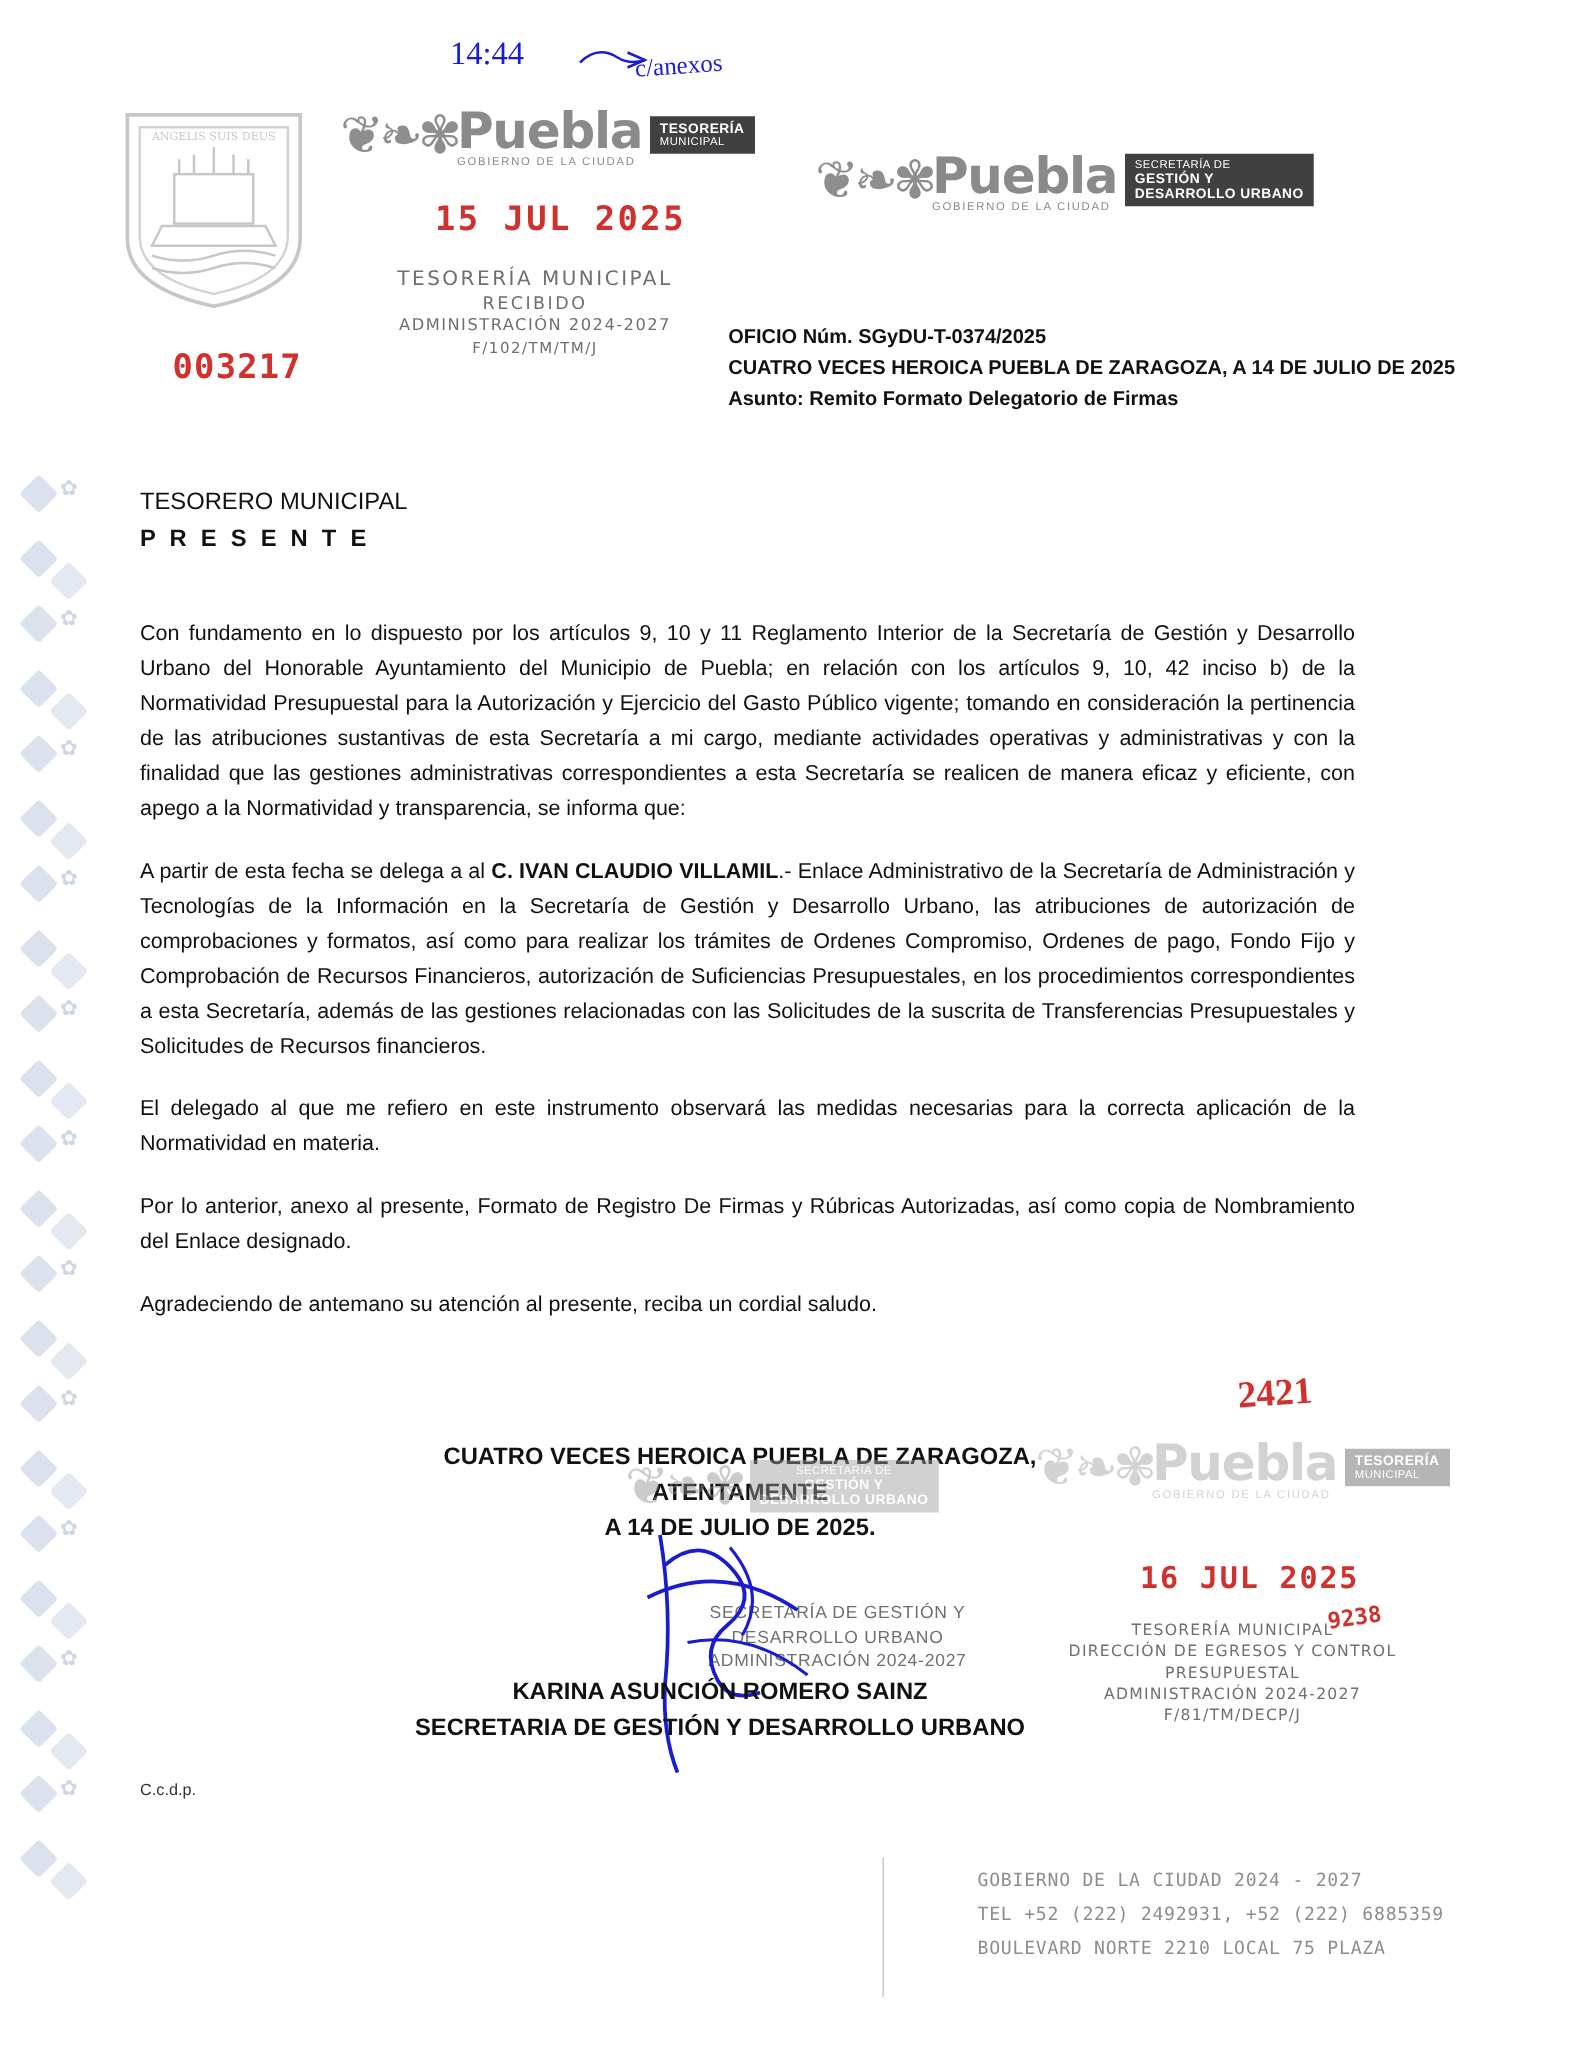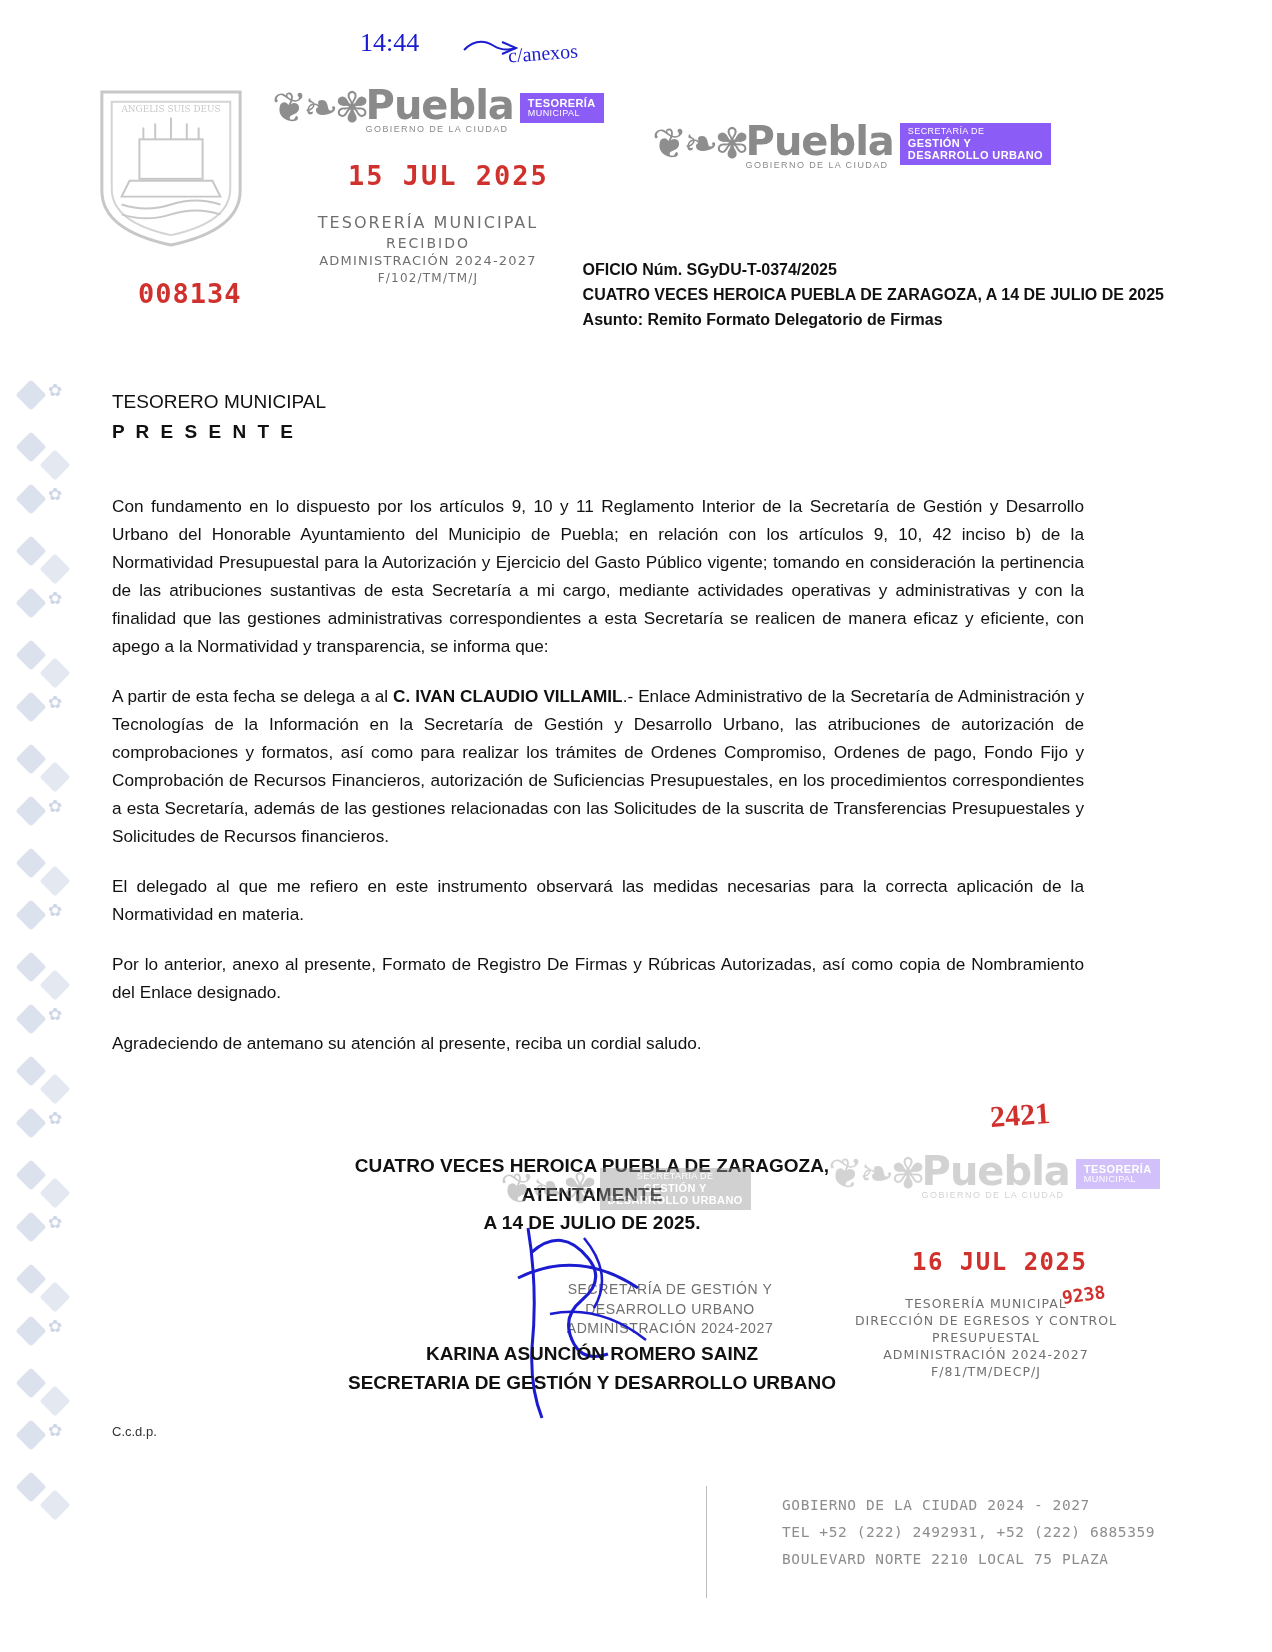--- a/index.html
+++ b/index.html
@@ -48,7 +48,7 @@
     font-size:9px; letter-spacing:1.4px; color:#8a8a8a; margin-top:-4px;
   }
   .tag-box {
-    background:#8b5cf6; color:#fff; padding:4px 8px; margin-left:6px;
+    background:#404040; color:#fff; padding:4px 8px; margin-left:6px;
     font-size:11px; font-weight:bold; line-height:1.1; letter-spacing:.4px;
   }
   .tag-box .t2 { font-size:9px; font-weight:normal; }

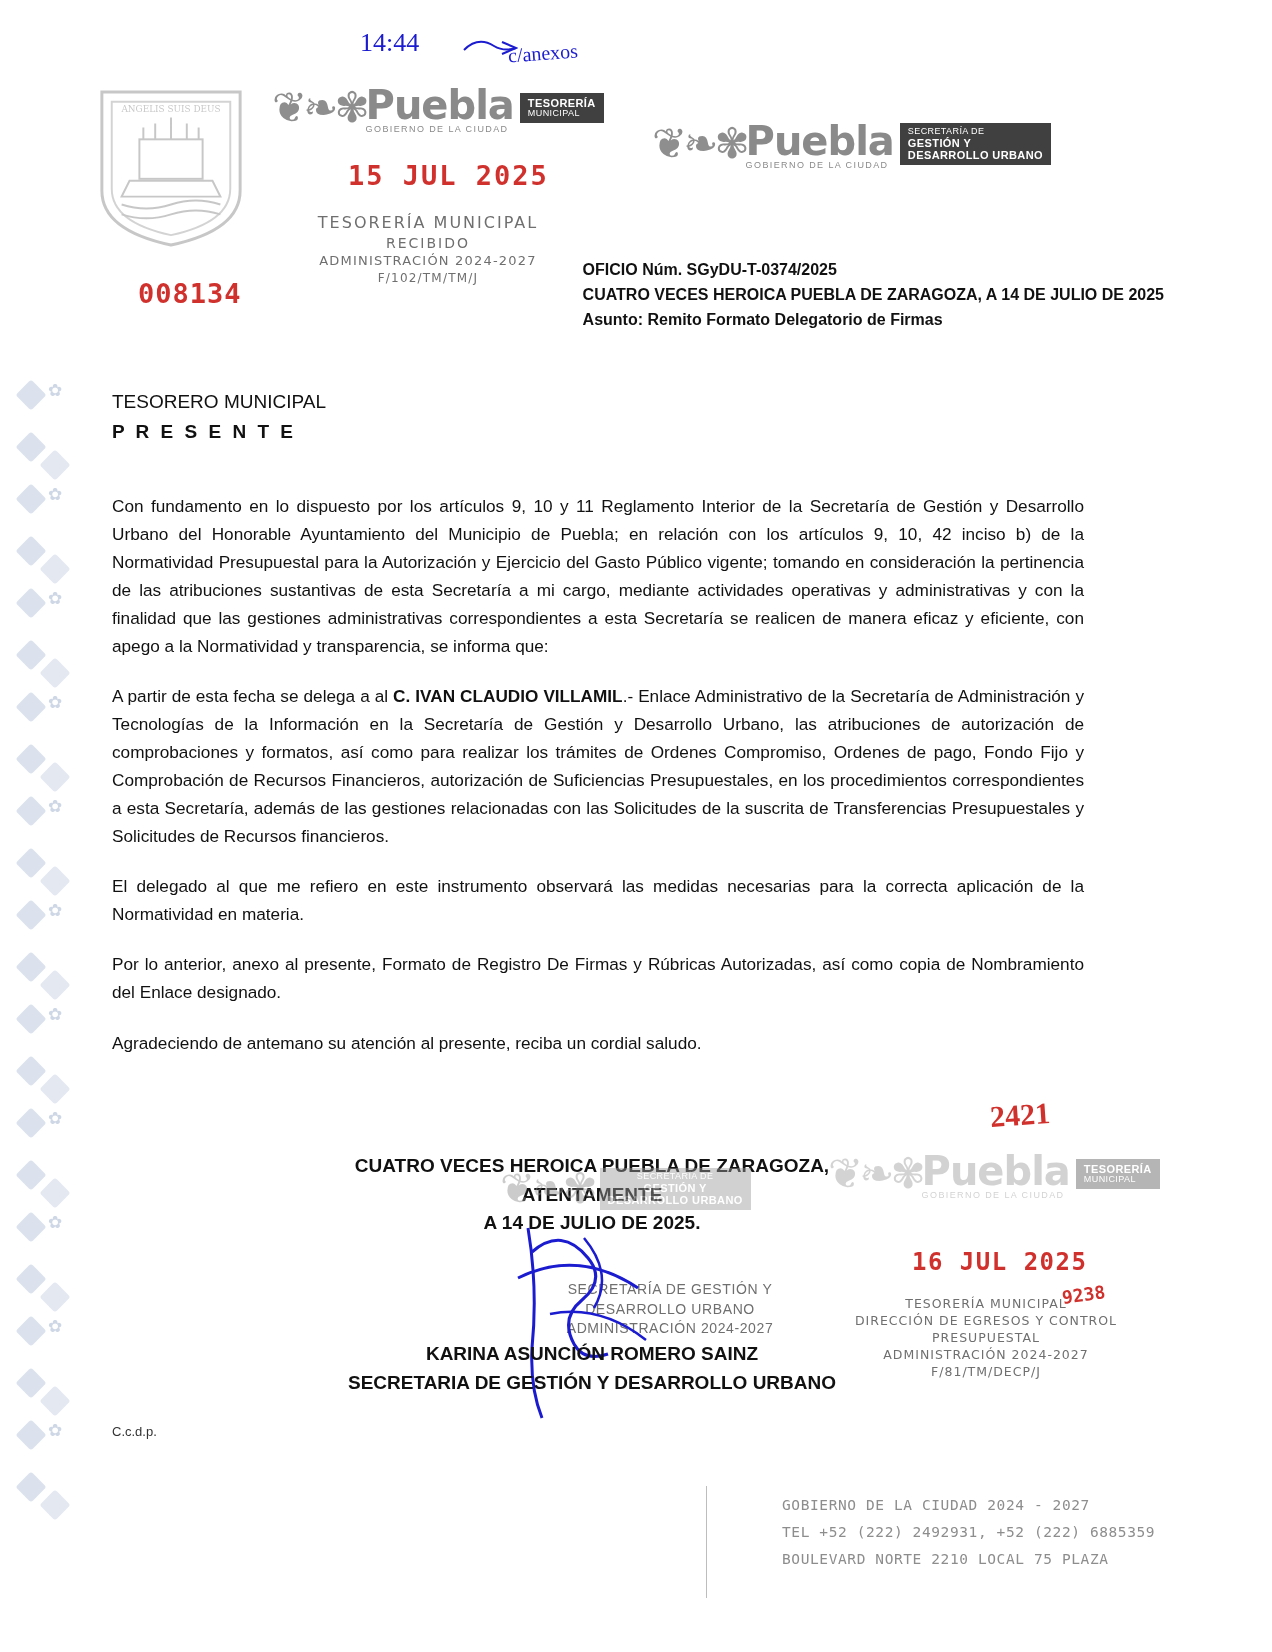--- a/index.html
+++ b/index.html
@@ -301,7 +301,7 @@
   </div>
 
   <div class="stamp-red" id="stamp-date-1">15 JUL 2025</div>
-  <div class="stamp-red" id="stamp-folio-1">008134</div>
+  <div class="stamp-red" id="stamp-folio-1">003217</div>
 
   <div class="stamp-gray" id="stamp-tesoreria-recibido">
     <div class="l1">TESORERÍA MUNICIPAL</div>

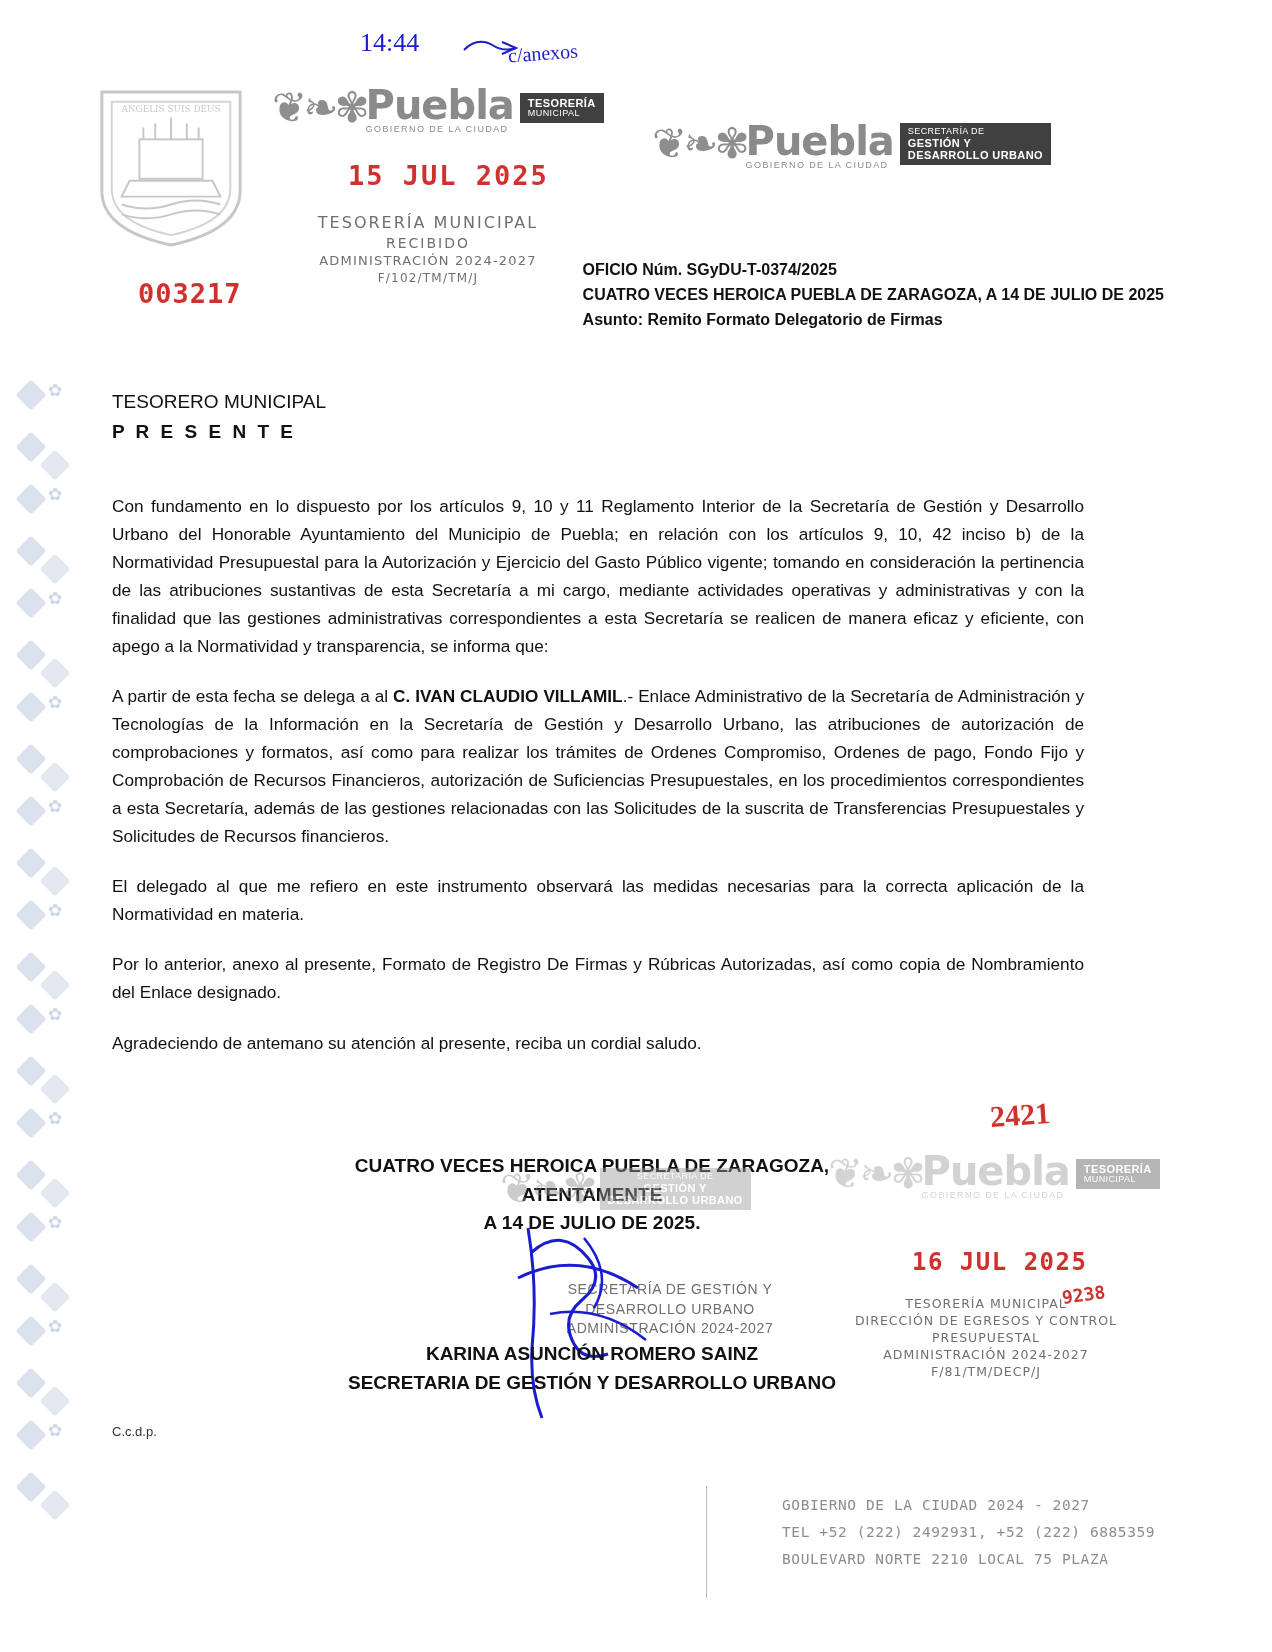--- a/index.html
+++ b/index.html
@@ -116,7 +116,7 @@
     text-align:center; font-size:19px; font-weight:bold; line-height:1.5;
   }
   .signer {
-    position:absolute; left:272px; top:1340px; width:640px;
+    position:absolute; left:256px; top:1340px; width:640px;
     text-align:center; font-size:19px; font-weight:bold; line-height:1.5;
   }
 

